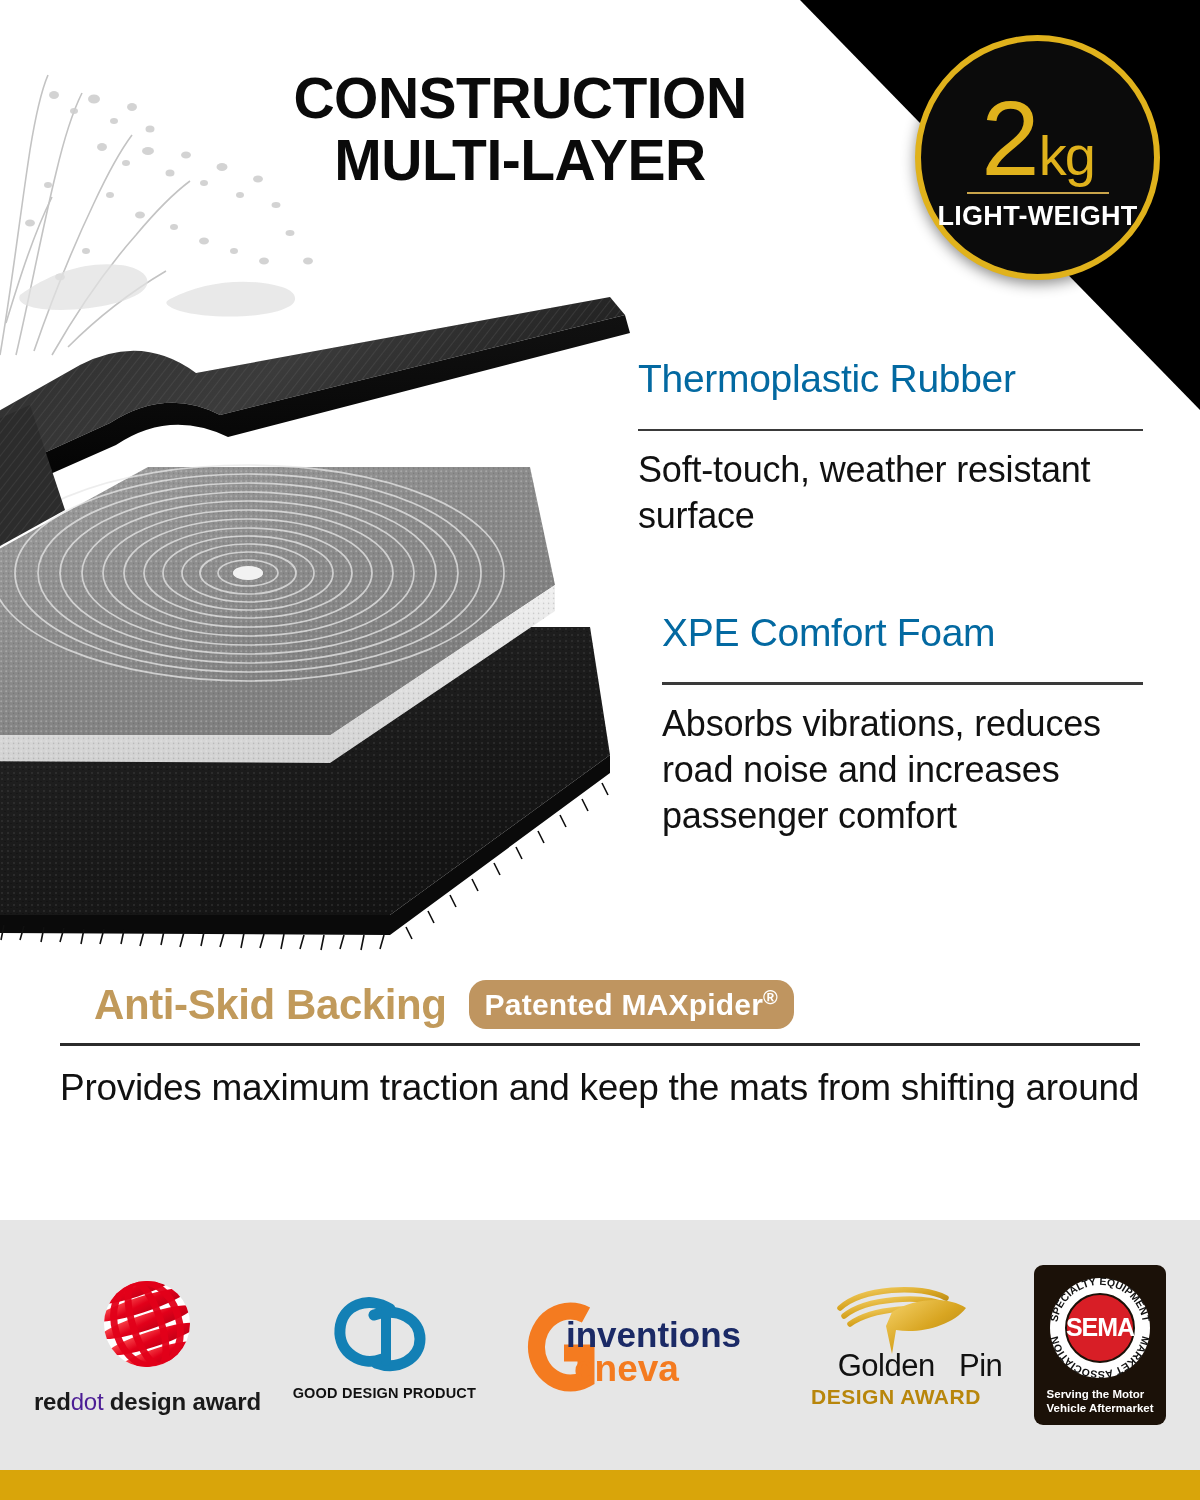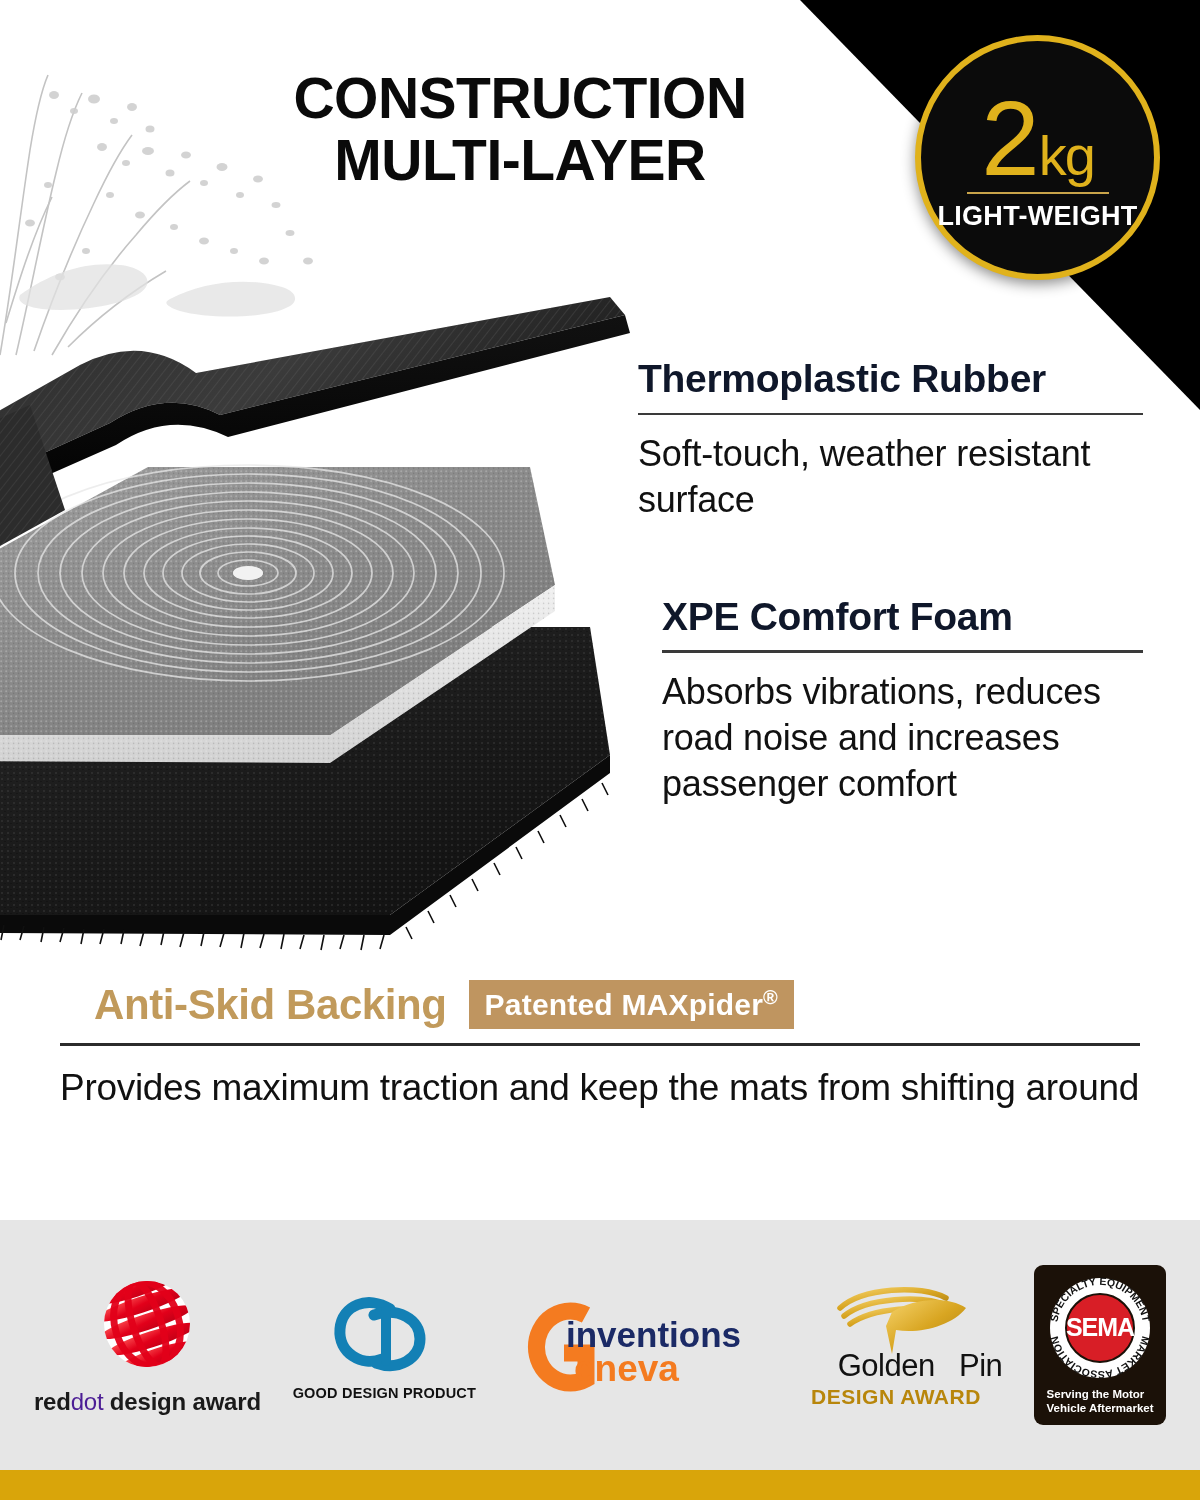--- a/index.html
+++ b/index.html
@@ -64,9 +64,9 @@
   .features { position:absolute; left:638px; top:358px; width:505px; z-index:2; }
   .feature + .feature { margin-top:72px;margin-left:24px; }
   .feat-head {
-    color:#0f172a; font-size:39px; font-weight:bold;
+    color:#0369a1; font-size:39px; font-weight:normal;
     line-height:1.1; letter-spacing:-.3px;
-    padding-bottom:12px;
+    padding-bottom:28px;
   }
   .feat-rule { height:2.5px; background:#3a3a3a; width:100%; margin-bottom:16px; }
   .feat-body {

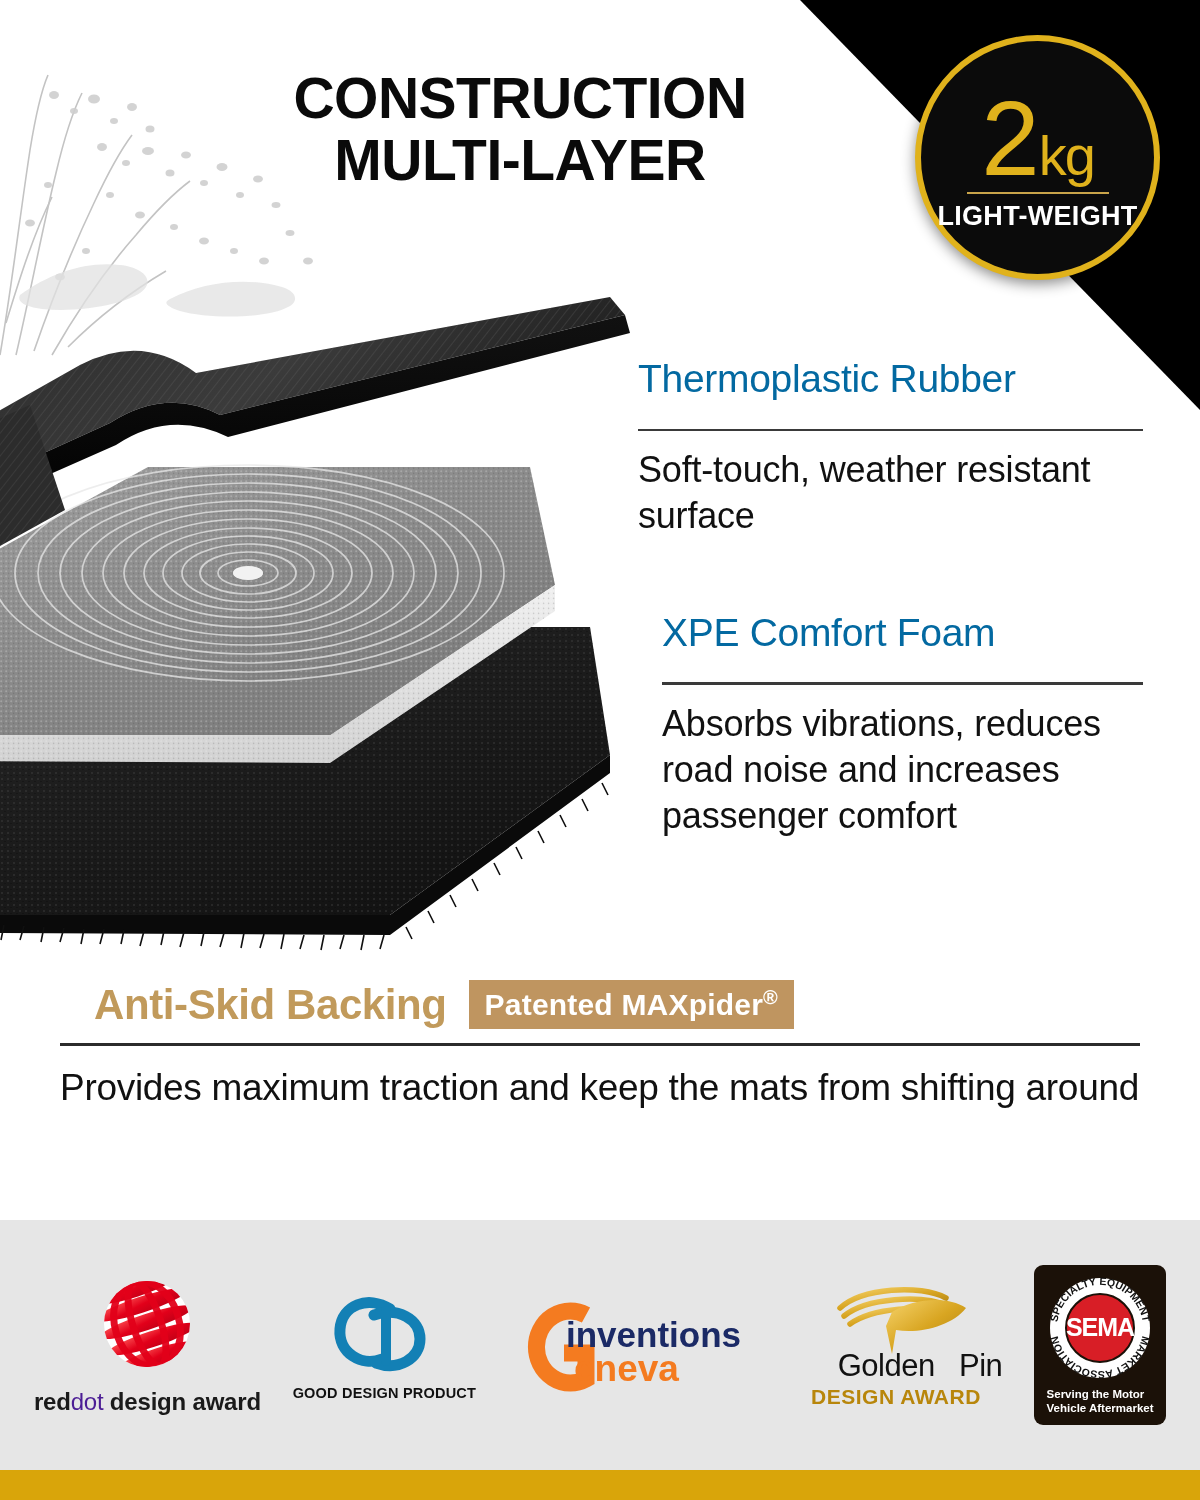--- a/index.html
+++ b/index.html
@@ -87,6 +87,7 @@
     padding:7px 16px 9px 16px;
     letter-spacing:.2px; line-height:1;
     white-space:nowrap;
+    border-radius:17px;
   }
   .patent-badge .reg { font-size:20px; vertical-align:super; }
   .antiskid-rule { height:3px; background:#2b2b2b; width:100%; margin:14px 0 18px 0; }

